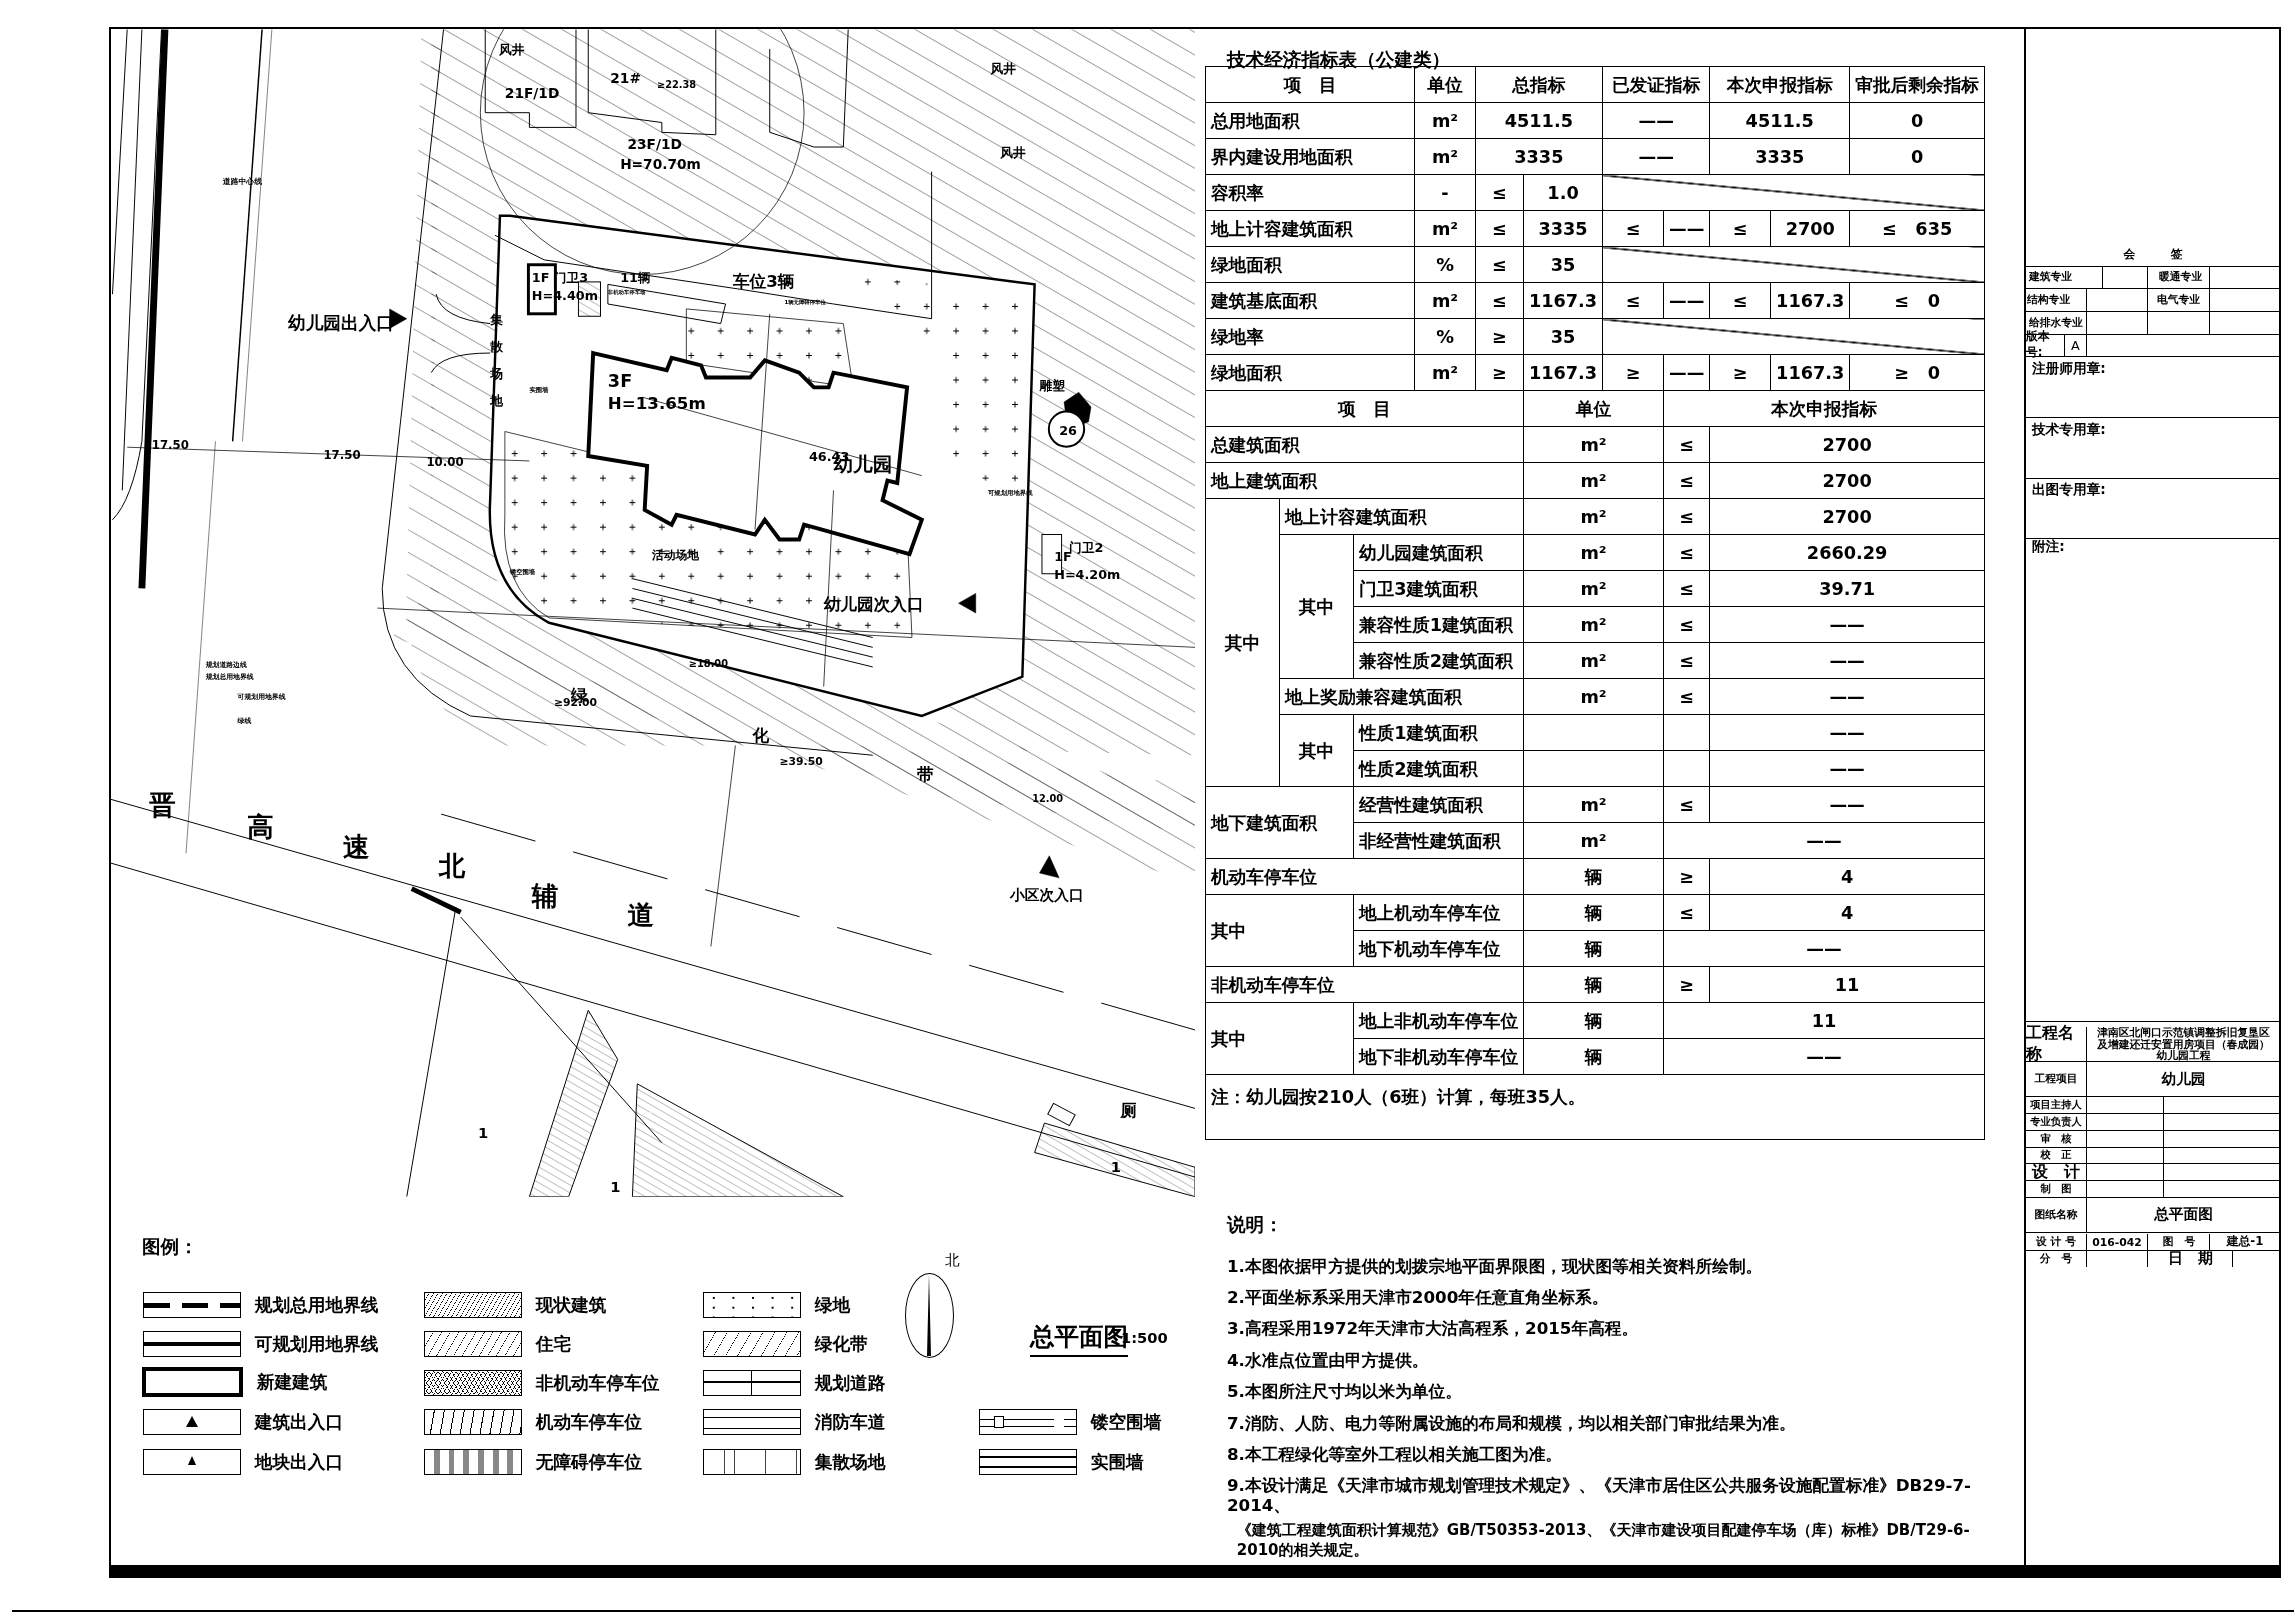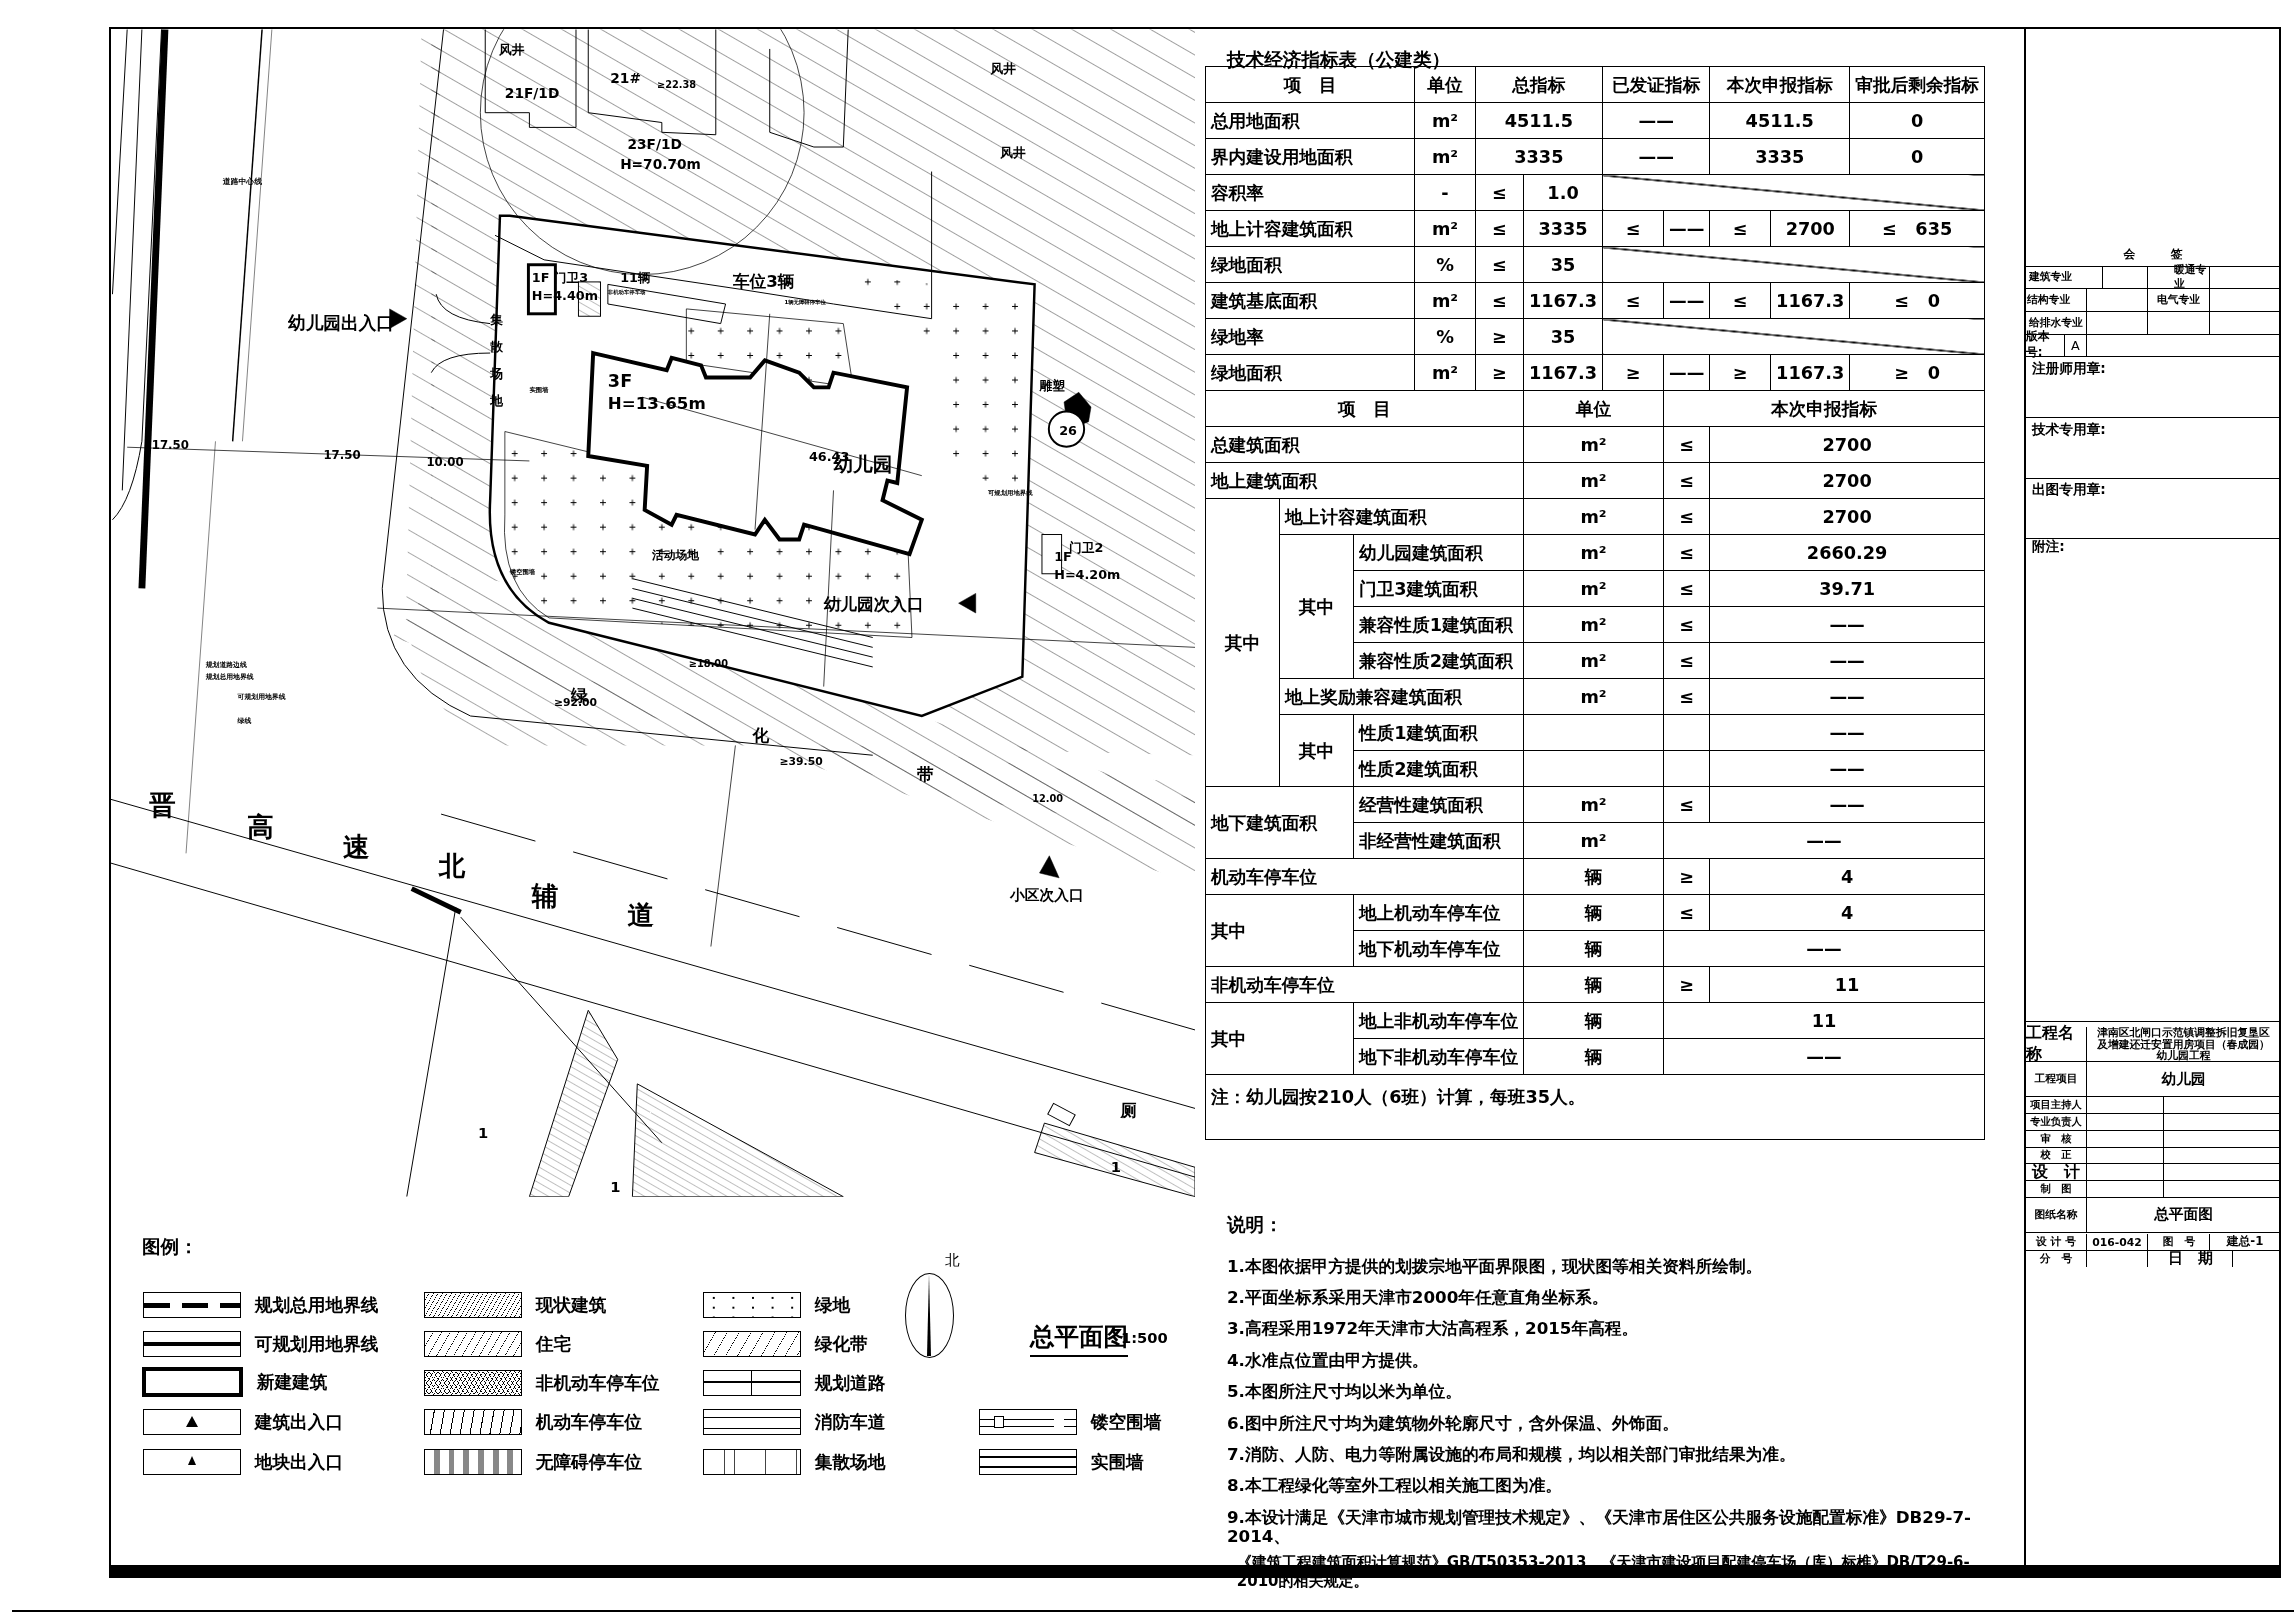--- a/index.html
+++ b/index.html
@@ -568,7 +568,7 @@
   <div class="tb-row" style="top:237px;height:22.6px">
     <div class="tb-cell" style="left:0;width:77px;justify-content:flex-start;padding-left:2.9px;font-size:10.8px">建筑专业</div>
     <div class="tb-cell" style="left:61px;width:61px"></div>
-    <div class="tb-cell" style="left:123px;width:61px;justify-content:flex-start;padding-left:25px;font-size:10.8px">暖通专业</div>
+    <div class="tb-cell" style="left:123px;width:61px;justify-content:flex-start;padding-left:10px;font-size:10.8px">暖通专业</div>
     <div class="tb-cell" style="left:184px;width:70px;border-right:none"></div>
   </div>
   <div class="tb-row" style="top:260px;height:22.6px">

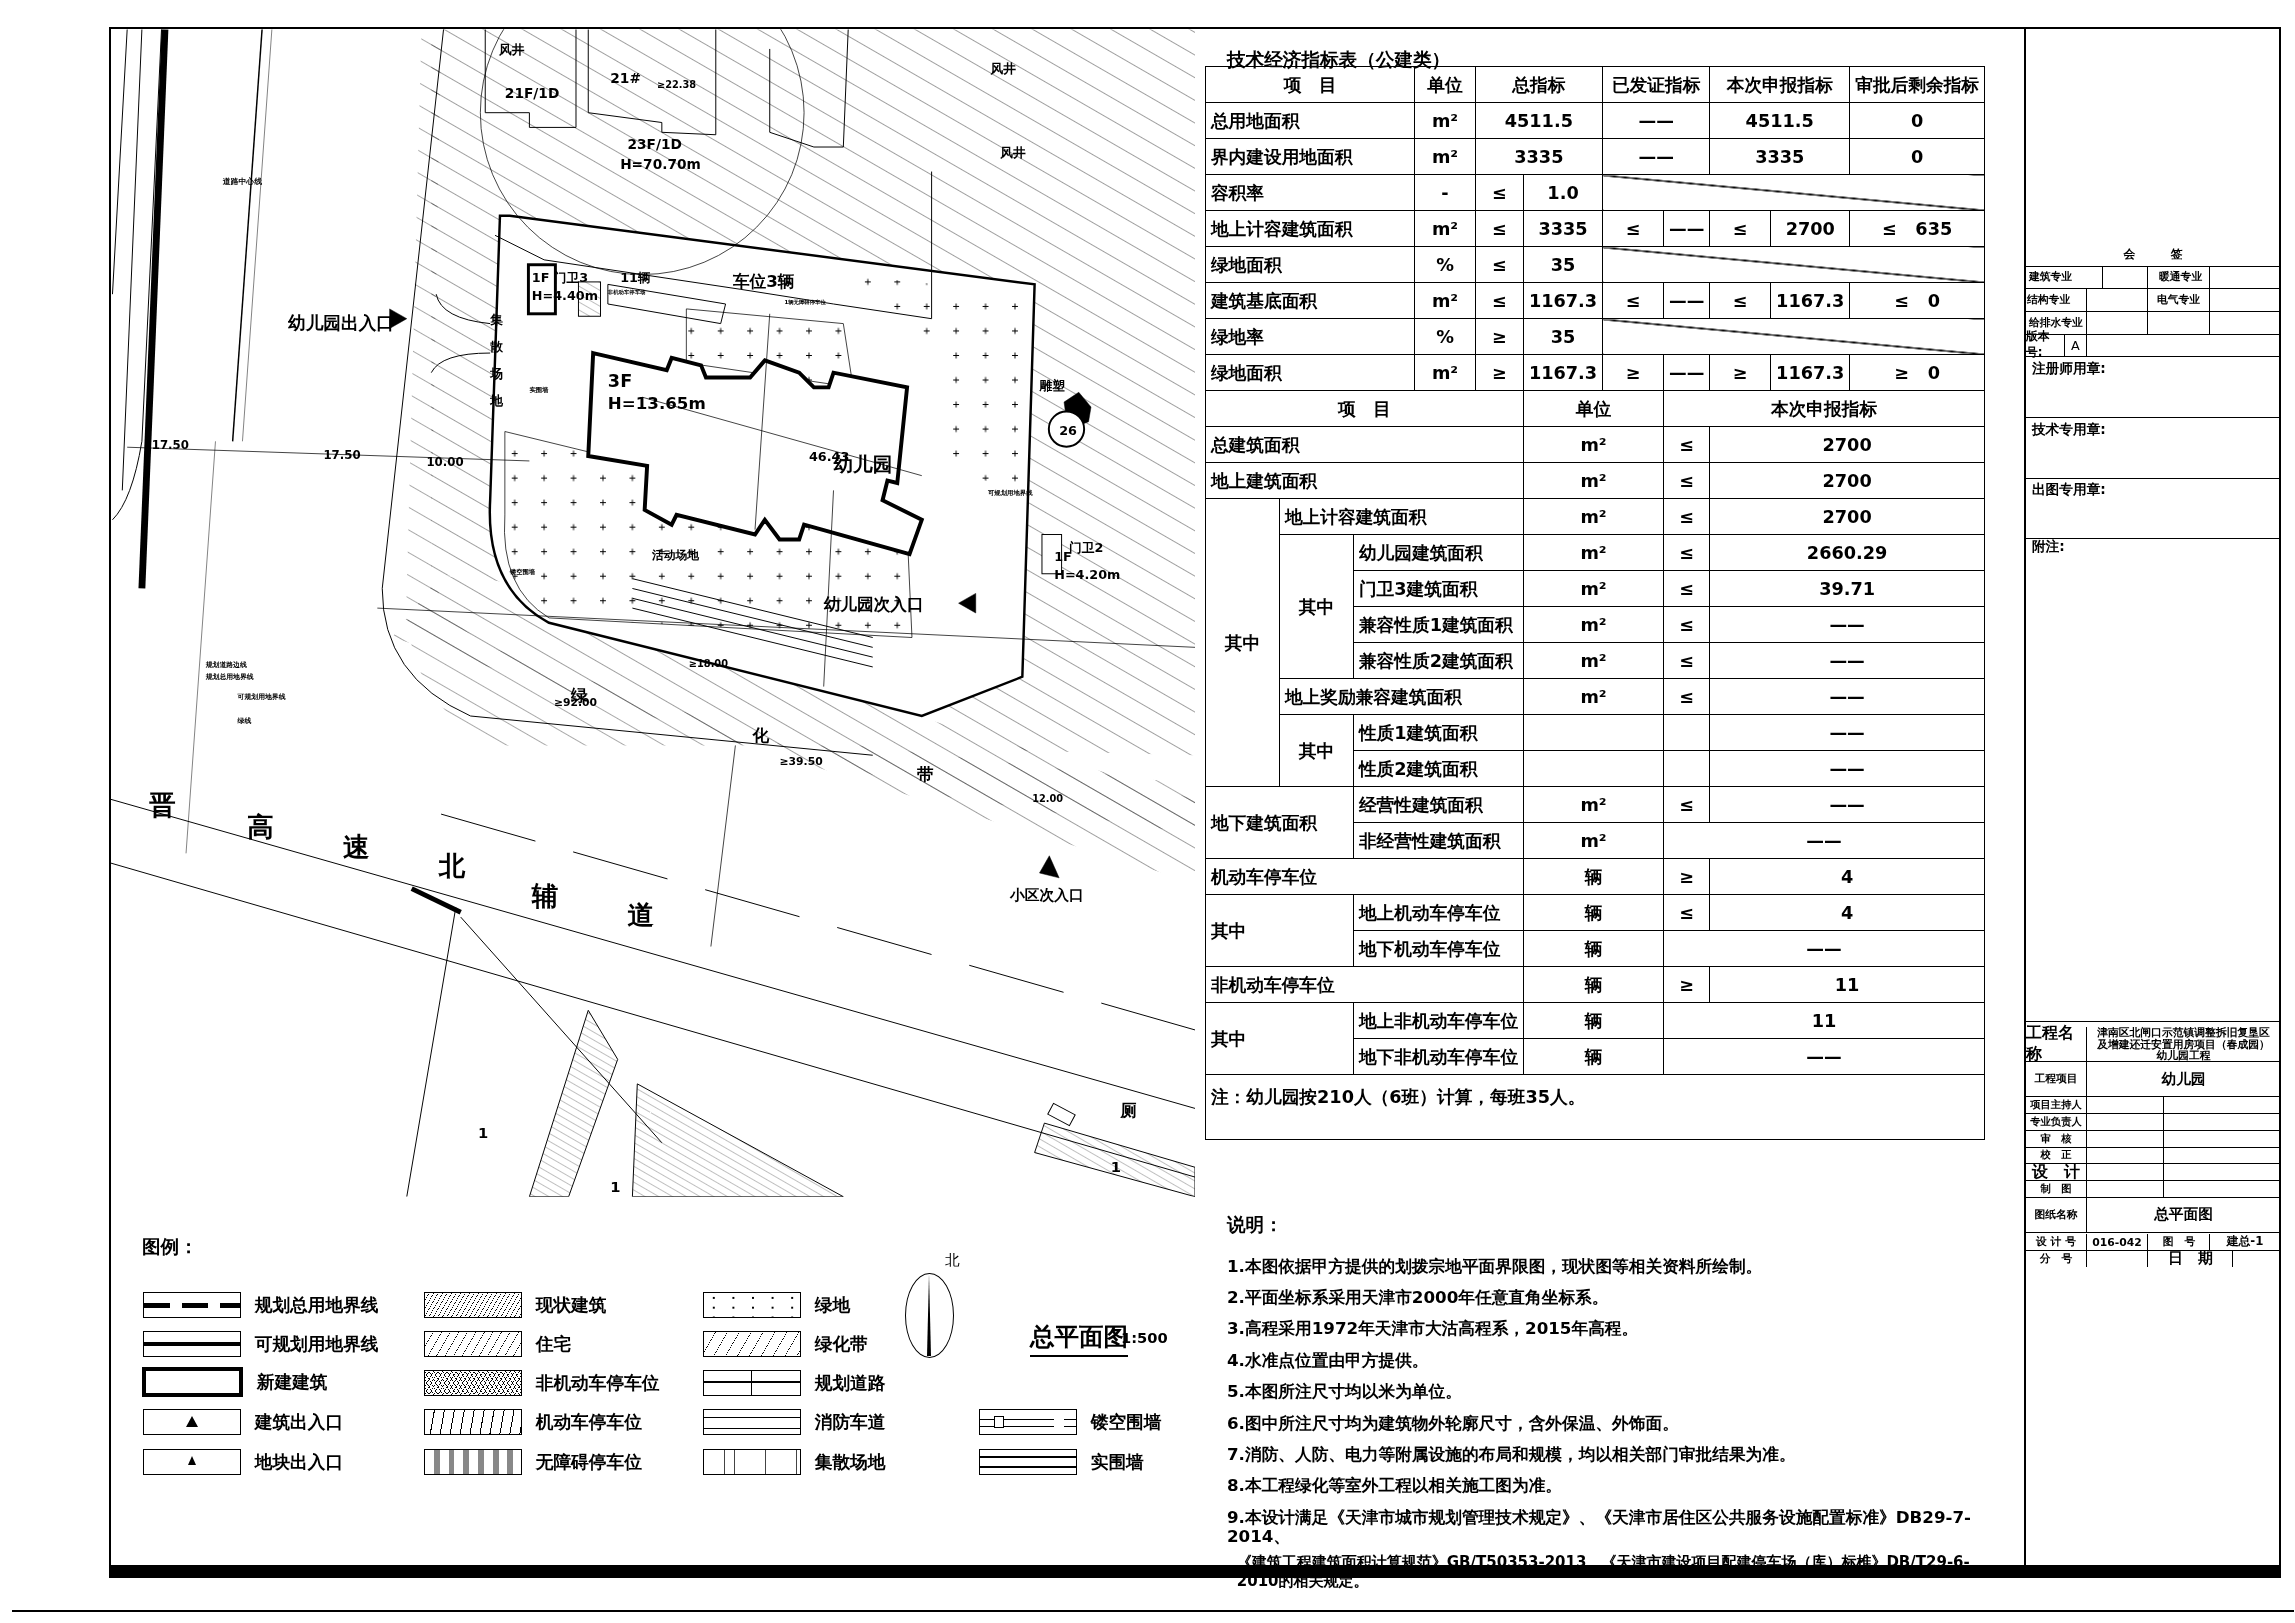--- a/index.html
+++ b/index.html
@@ -553,7 +553,6 @@
   <p>3.高程采用1972年天津市大沽高程系，2015年高程。</p>
   <p>4.水准点位置由甲方提供。</p>
   <p>5.本图所注尺寸均以米为单位。</p>
-  <p>6.图中所注尺寸均为建筑物外轮廓尺寸，含外保温、外饰面。</p>
   <p>7.消防、人防、电力等附属设施的布局和规模，均以相关部门审批结果为准。</p>
   <p>8.本工程绿化等室外工程以相关施工图为准。</p>
   <p style="margin-bottom:5.9px">9.本设计满足《天津市城市规划管理技术规定》、《天津市居住区公共服务设施配置标准》DB29-7-2014、</p>

